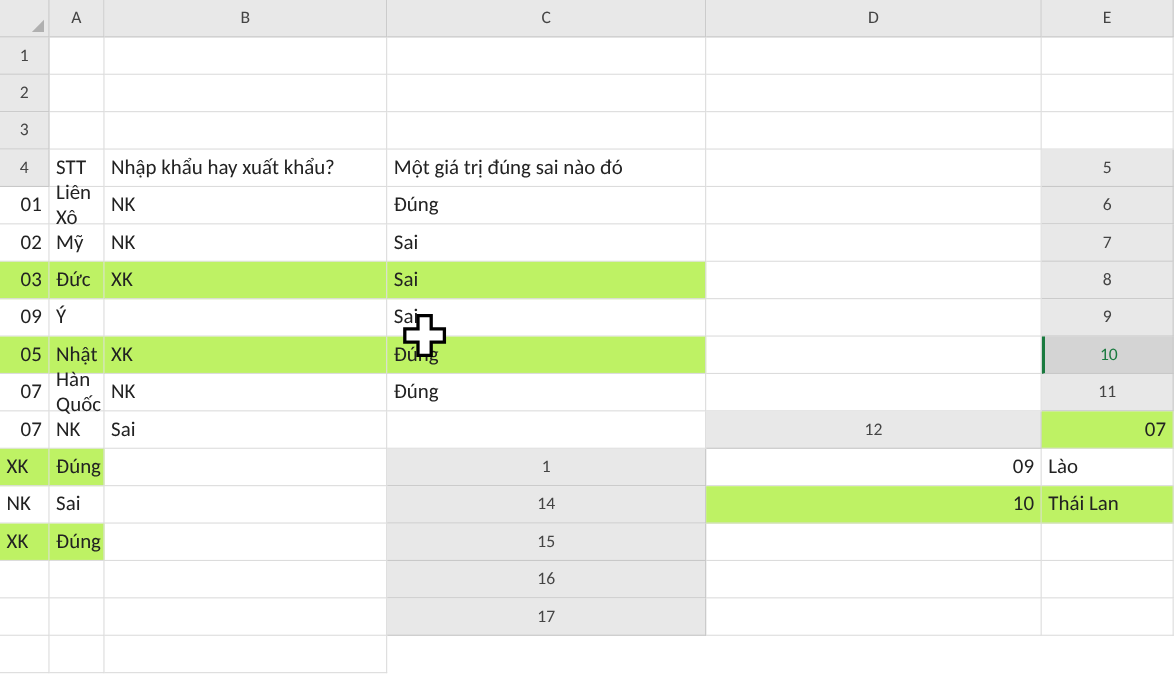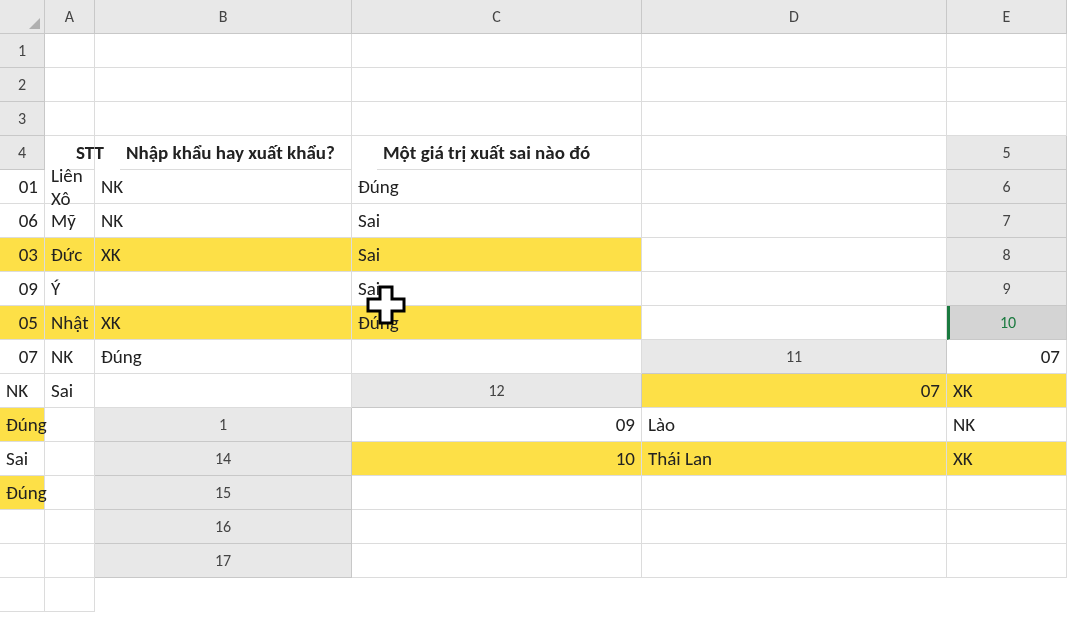--- a/index.html
+++ b/index.html
@@ -13,7 +13,7 @@
     .cell { border-right: 1px solid #dcdcdc; border-bottom: 1px solid #dcdcdc; display: flex; align-items: center; padding: 0 6px; font-size: 19px; color: #222; position: relative; }
     .cell.hl { background: #fde047; }
     .cell.right { justify-content: flex-end; }
-    .cell.bold { font-weight: bold; margin-left: 25px; }
+    .cell.bold { font-weight: normal; }
     .cursor-plus { position: absolute; top: 284px; left: 365px; width: 42px; height: 42px; pointer-events: none; z-index: 50; }
   </style>
 </head>

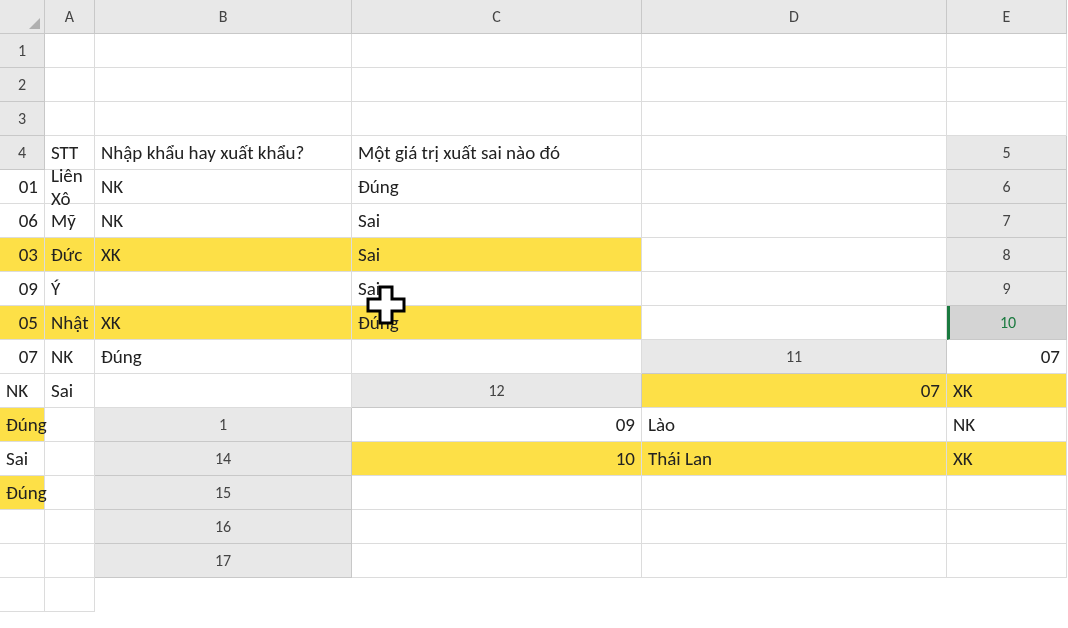--- a/index.html
+++ b/index.html
@@ -47,7 +47,7 @@
     <div class="rowhdr">4</div>
     <div class="cell bold">STT</div>
     <div class="cell bold">Nhập khẩu hay xuất khẩu?</div>
-    <div class="cell bold">Một giá trị xuất sai nào đó</div>
+    <div class="cell bold">Một giá trị đúng sai nào đó</div>
     <div class="cell"></div>
     <div class="rowhdr">5</div>
     <div class="cell right">01</div>

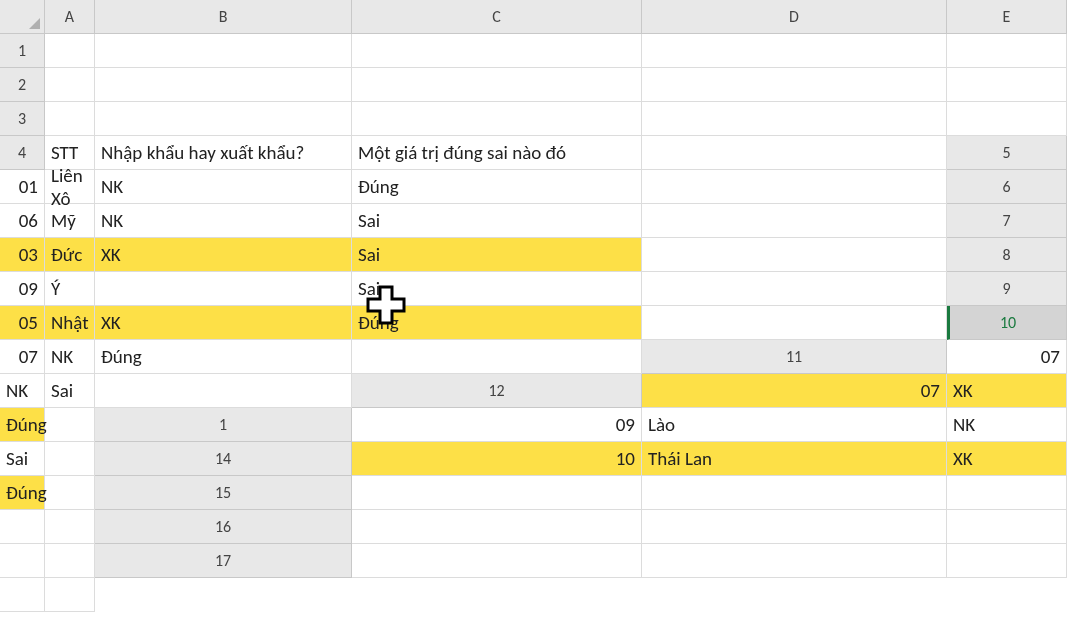--- a/index.html
+++ b/index.html
@@ -56,7 +56,7 @@
     <div class="cell">Đúng</div>
     <div class="cell"></div>
     <div class="rowhdr">6</div>
-    <div class="cell right">06</div>
+    <div class="cell right">02</div>
     <div class="cell">Mỹ</div>
     <div class="cell">NK</div>
     <div class="cell">Sai</div>

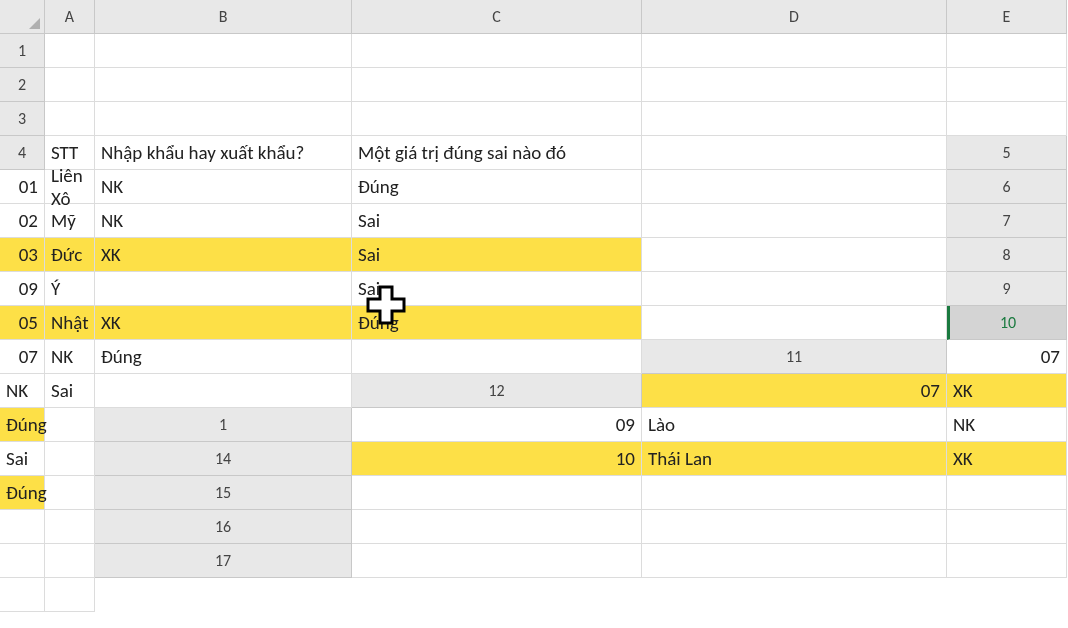--- a/index.html
+++ b/index.html
@@ -11,7 +11,7 @@
     .rowhdr { background: #e8e8e8; border-right: 1px solid #c8c8c8; border-bottom: 1px solid #c8c8c8; display: flex; align-items: center; justify-content: center; font-size: 16px; color: #444; user-select: none; }
     .rowhdr.sel { background: #d4d4d4; color: #1a7a3f; border-left: 3px solid #1a7a3f; }
     .cell { border-right: 1px solid #dcdcdc; border-bottom: 1px solid #dcdcdc; display: flex; align-items: center; padding: 0 6px; font-size: 19px; color: #222; position: relative; }
-    .cell.hl { background: #fde047; }
+    .cell.hl { background: #bef264; }
     .cell.right { justify-content: flex-end; }
     .cell.bold { font-weight: normal; }
     .cursor-plus { position: absolute; top: 284px; left: 365px; width: 42px; height: 42px; pointer-events: none; z-index: 50; }

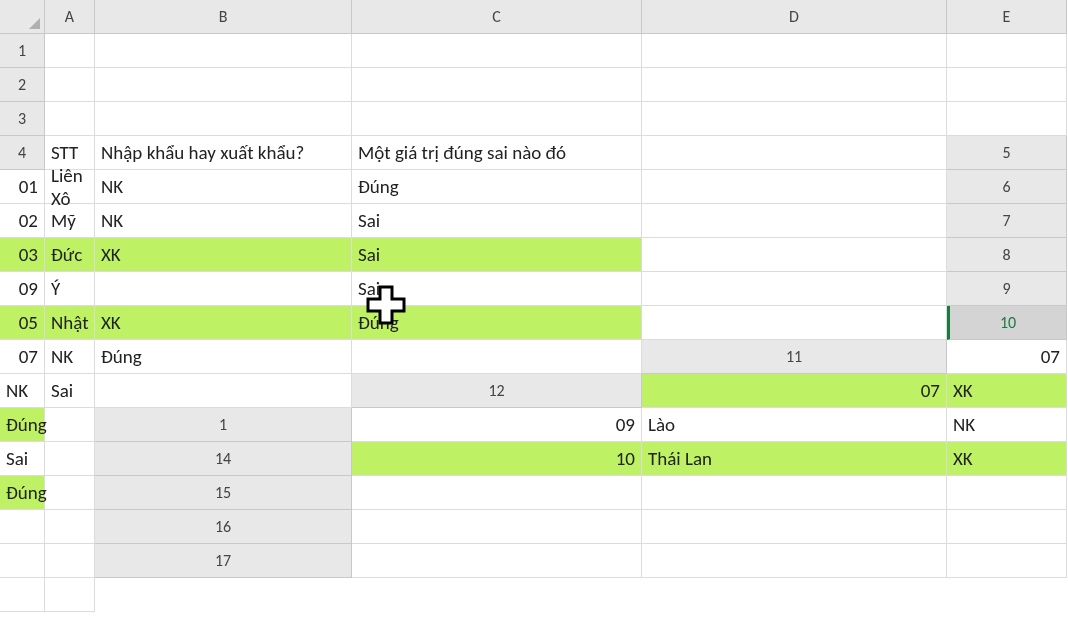--- a/index.html
+++ b/index.html
@@ -81,6 +81,7 @@
     <div class="cell"></div>
     <div class="rowhdr sel">10</div>
     <div class="cell right">07</div>
+    <div class="cell">Hàn Quốc</div>
     <div class="cell">NK</div>
     <div class="cell">Đúng</div>
     <div class="cell"></div>

